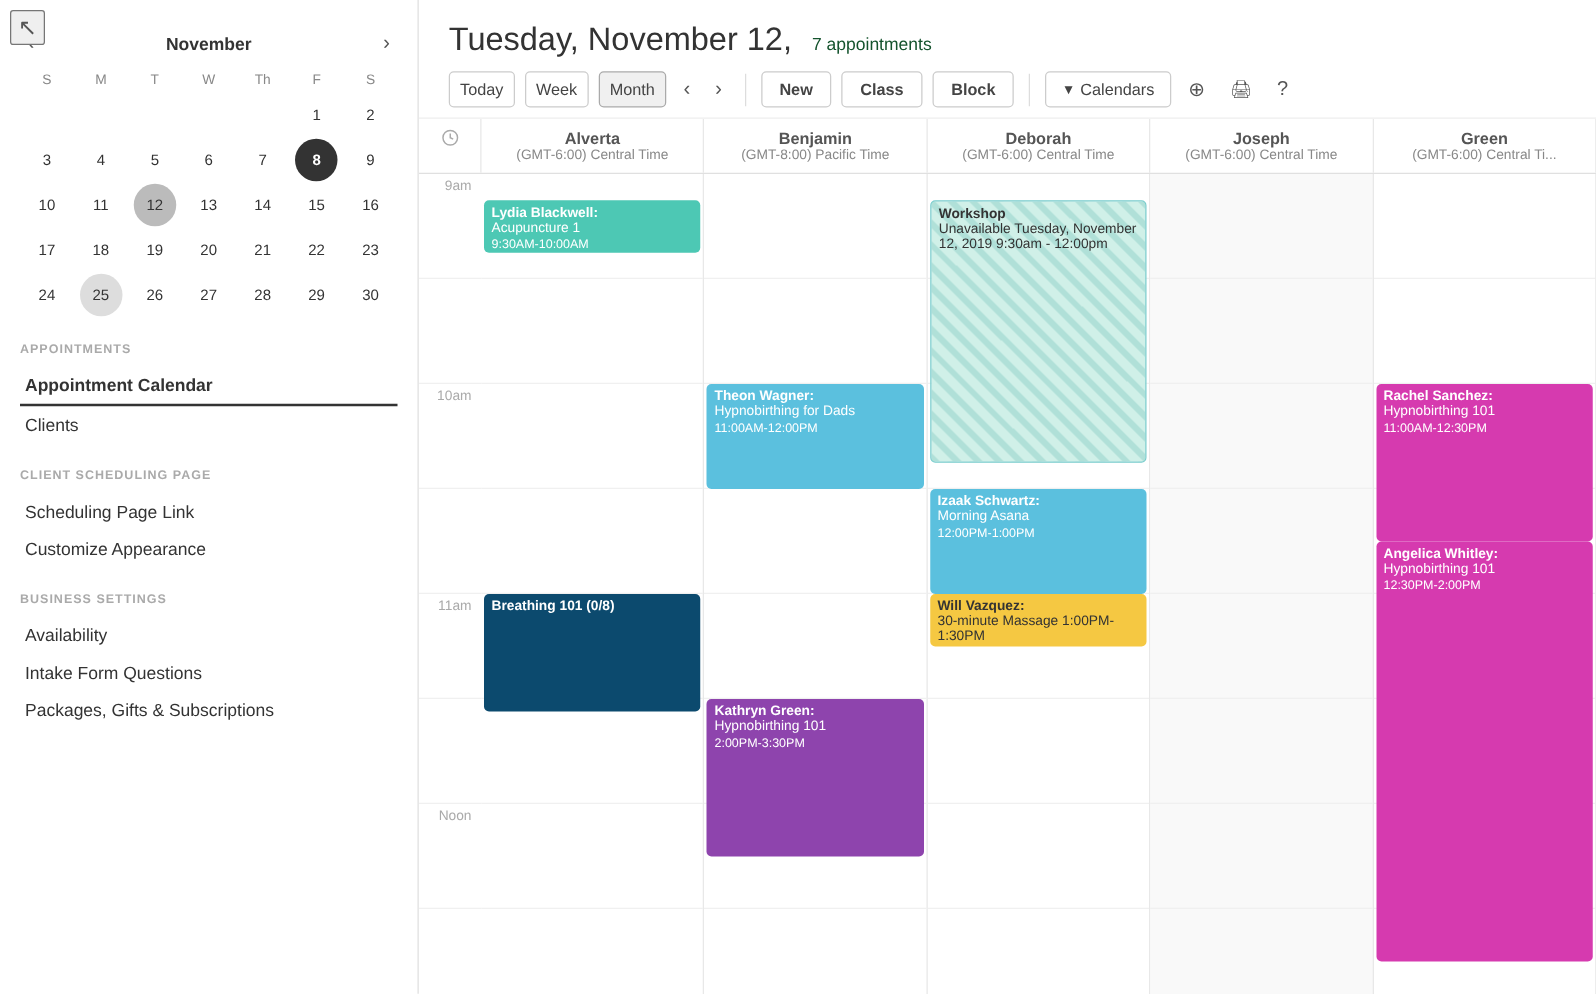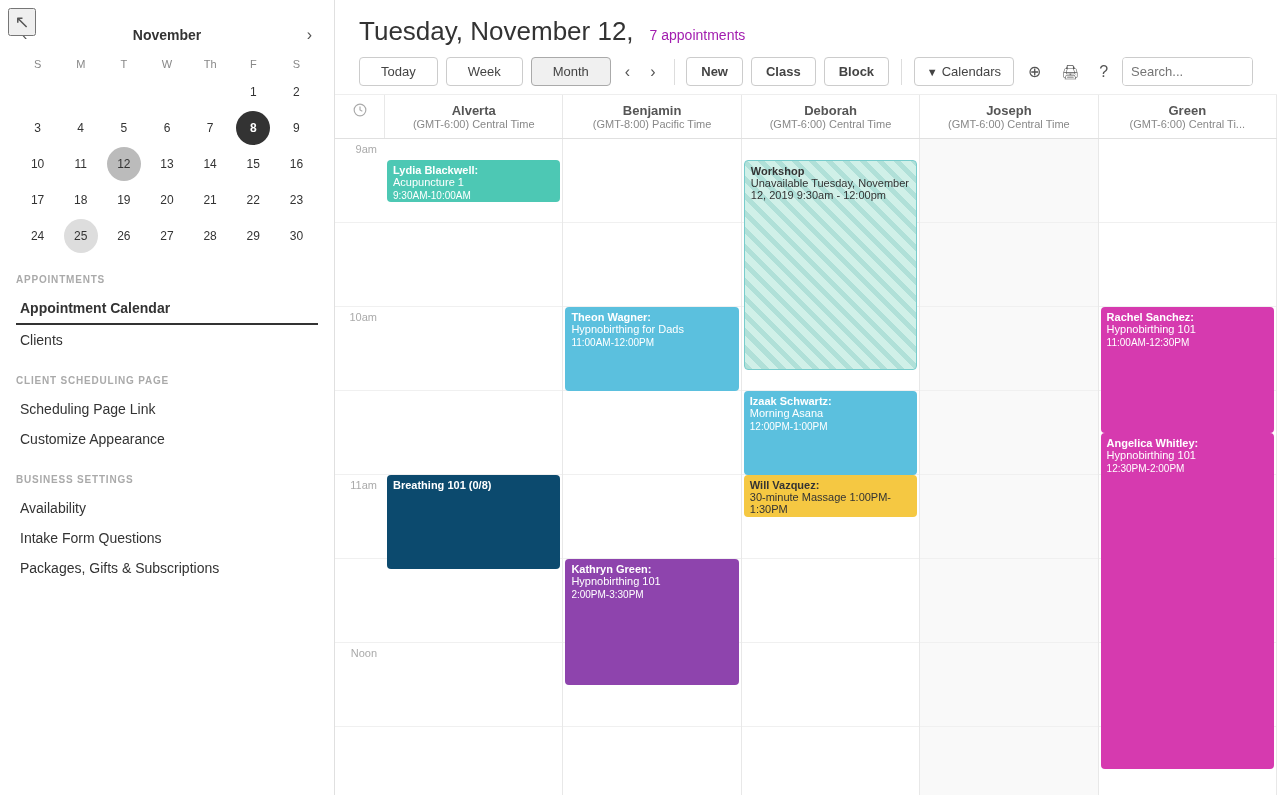--- a/index.html
+++ b/index.html
@@ -62,7 +62,7 @@
     }
     .main-title-row { display: flex; align-items: baseline; gap: 16px; margin-bottom: 10px; }
     .main-title { font-size: 26px; font-weight: 400; color: #333; }
-    .appt-count { font-size: 14px; color: #a21caf; }
+    .appt-count { font-size: 14px; color: #14532d; }
 
     .toolbar {
       display: flex; align-items: center; gap: 8px;

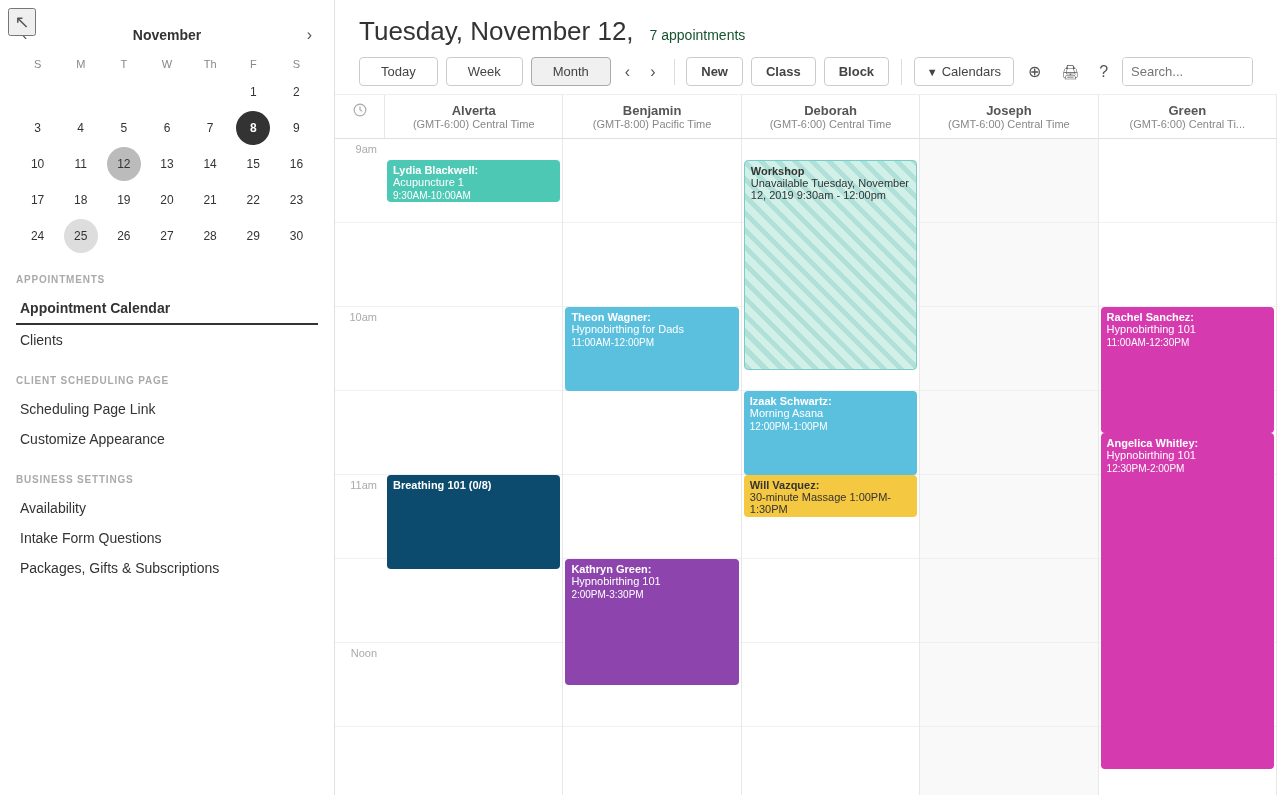--- a/index.html
+++ b/index.html
@@ -68,7 +68,7 @@
       display: flex; align-items: center; gap: 8px;
     }
     .toolbar-btn {
-      padding: 6px 21px; border: 1px solid #ccc; border-radius: 4px;
+      padding: 6px 8px; border: 1px solid #ccc; border-radius: 4px;
       background: #fff; font-size: 13px; color: #444; cursor: pointer;
     }
     .toolbar-btn.active { background: #f0f0f0; border-color: #aaa; }

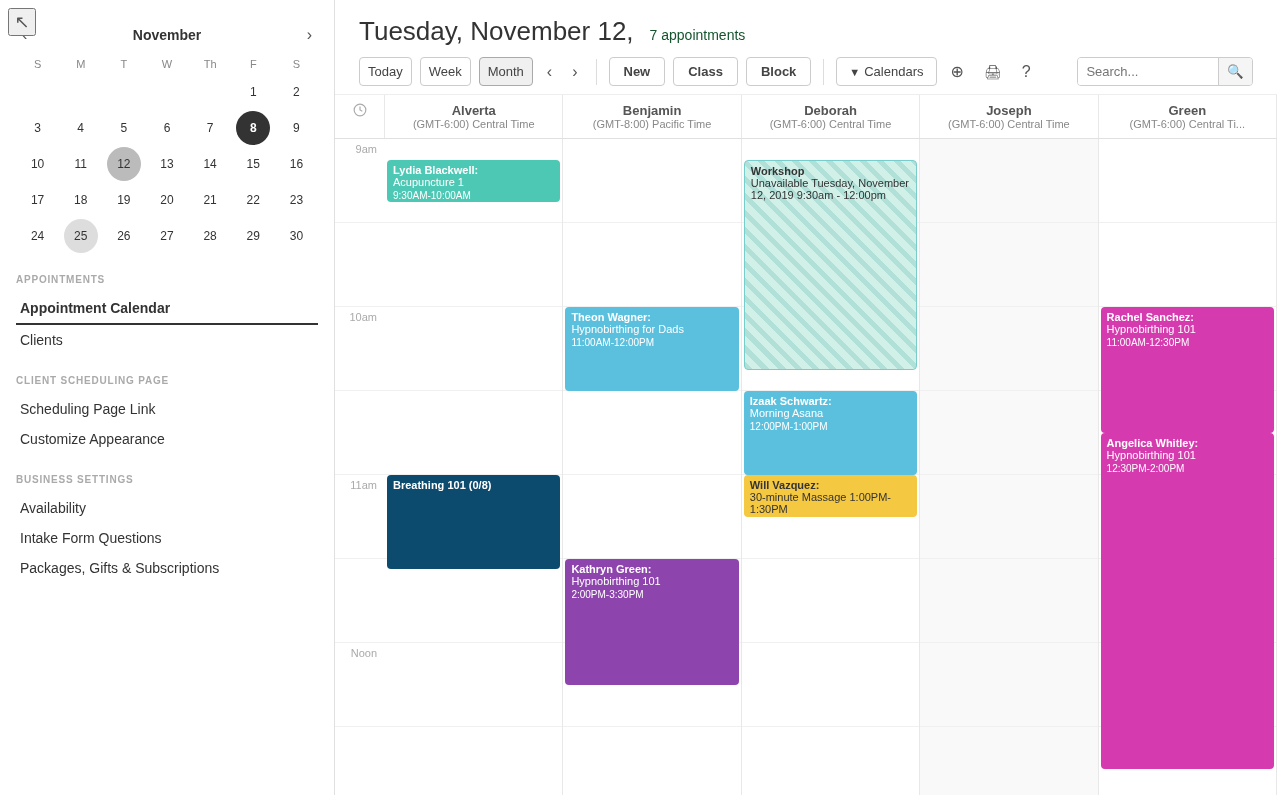--- a/index.html
+++ b/index.html
@@ -247,12 +247,6 @@
       <button class="toolbar-icon-btn">
         <span>?</span>
       </button>
-      <div class="search-wrapper">
-        <input class="search-input" type="text" placeholder="Search..." style="">
-        <button class="search-btn">
-          <span>🔍</span>
-        </button>
-      </div>
     </div>
   </div>
 

